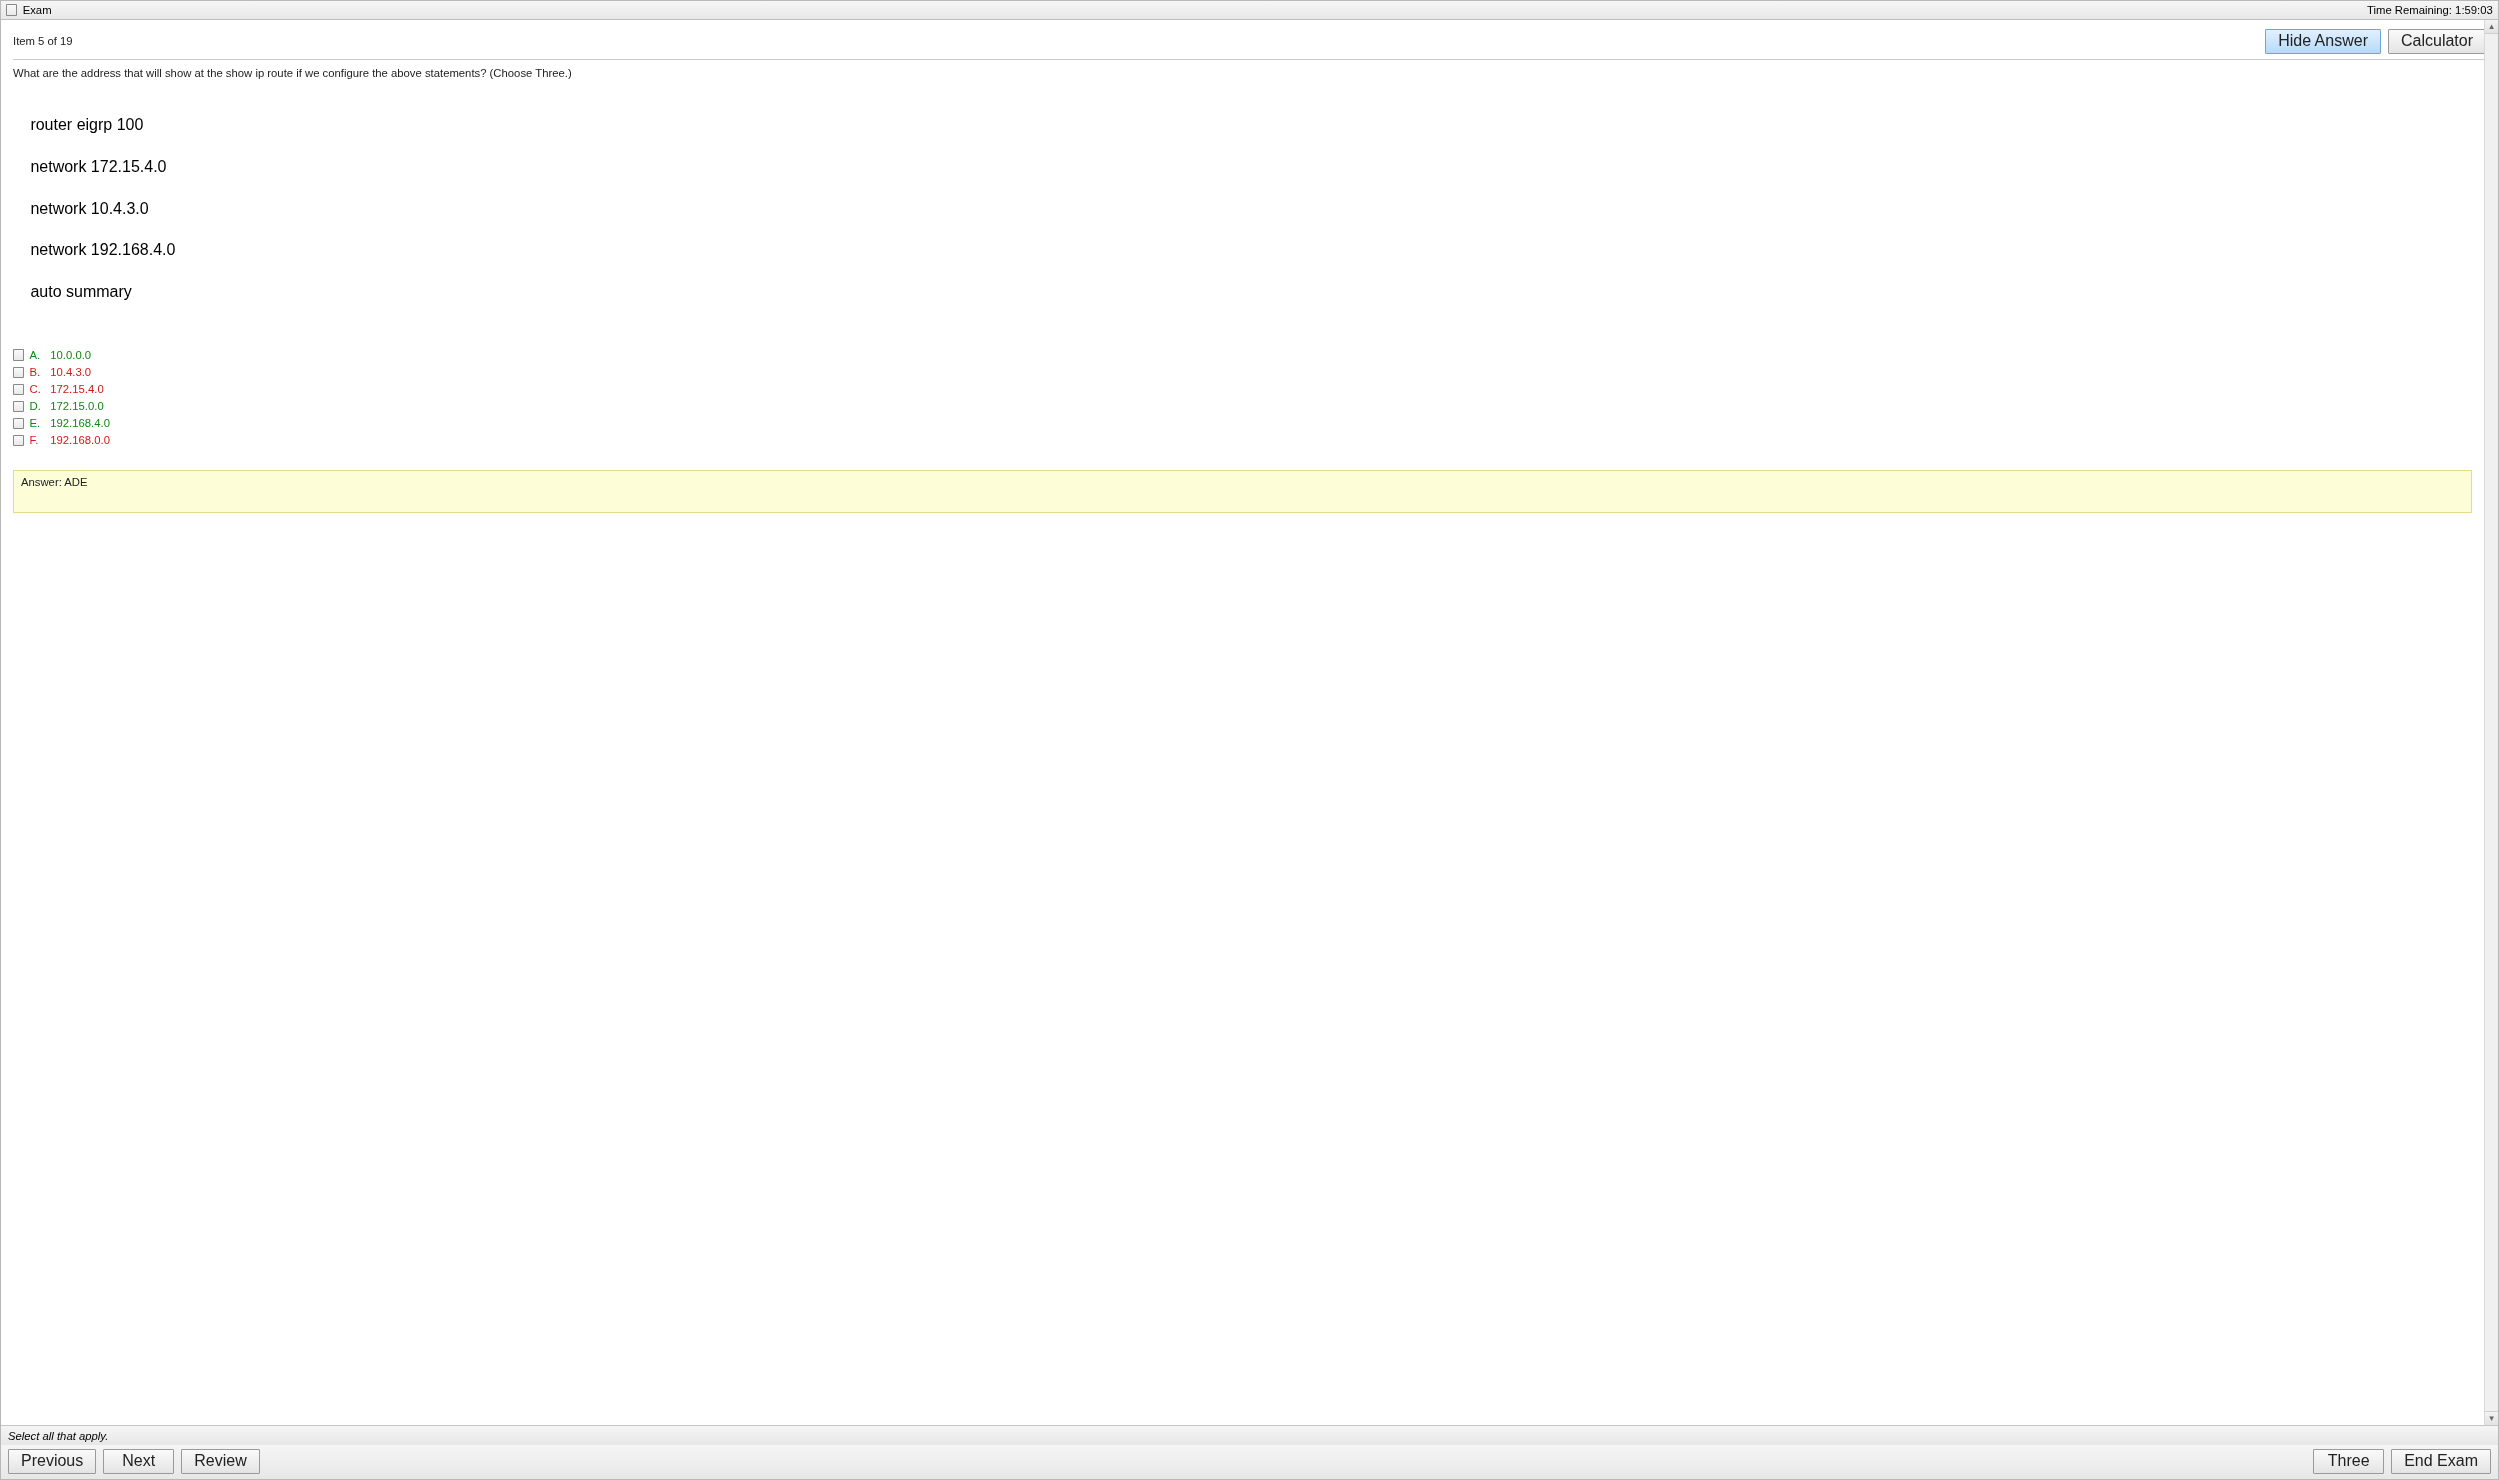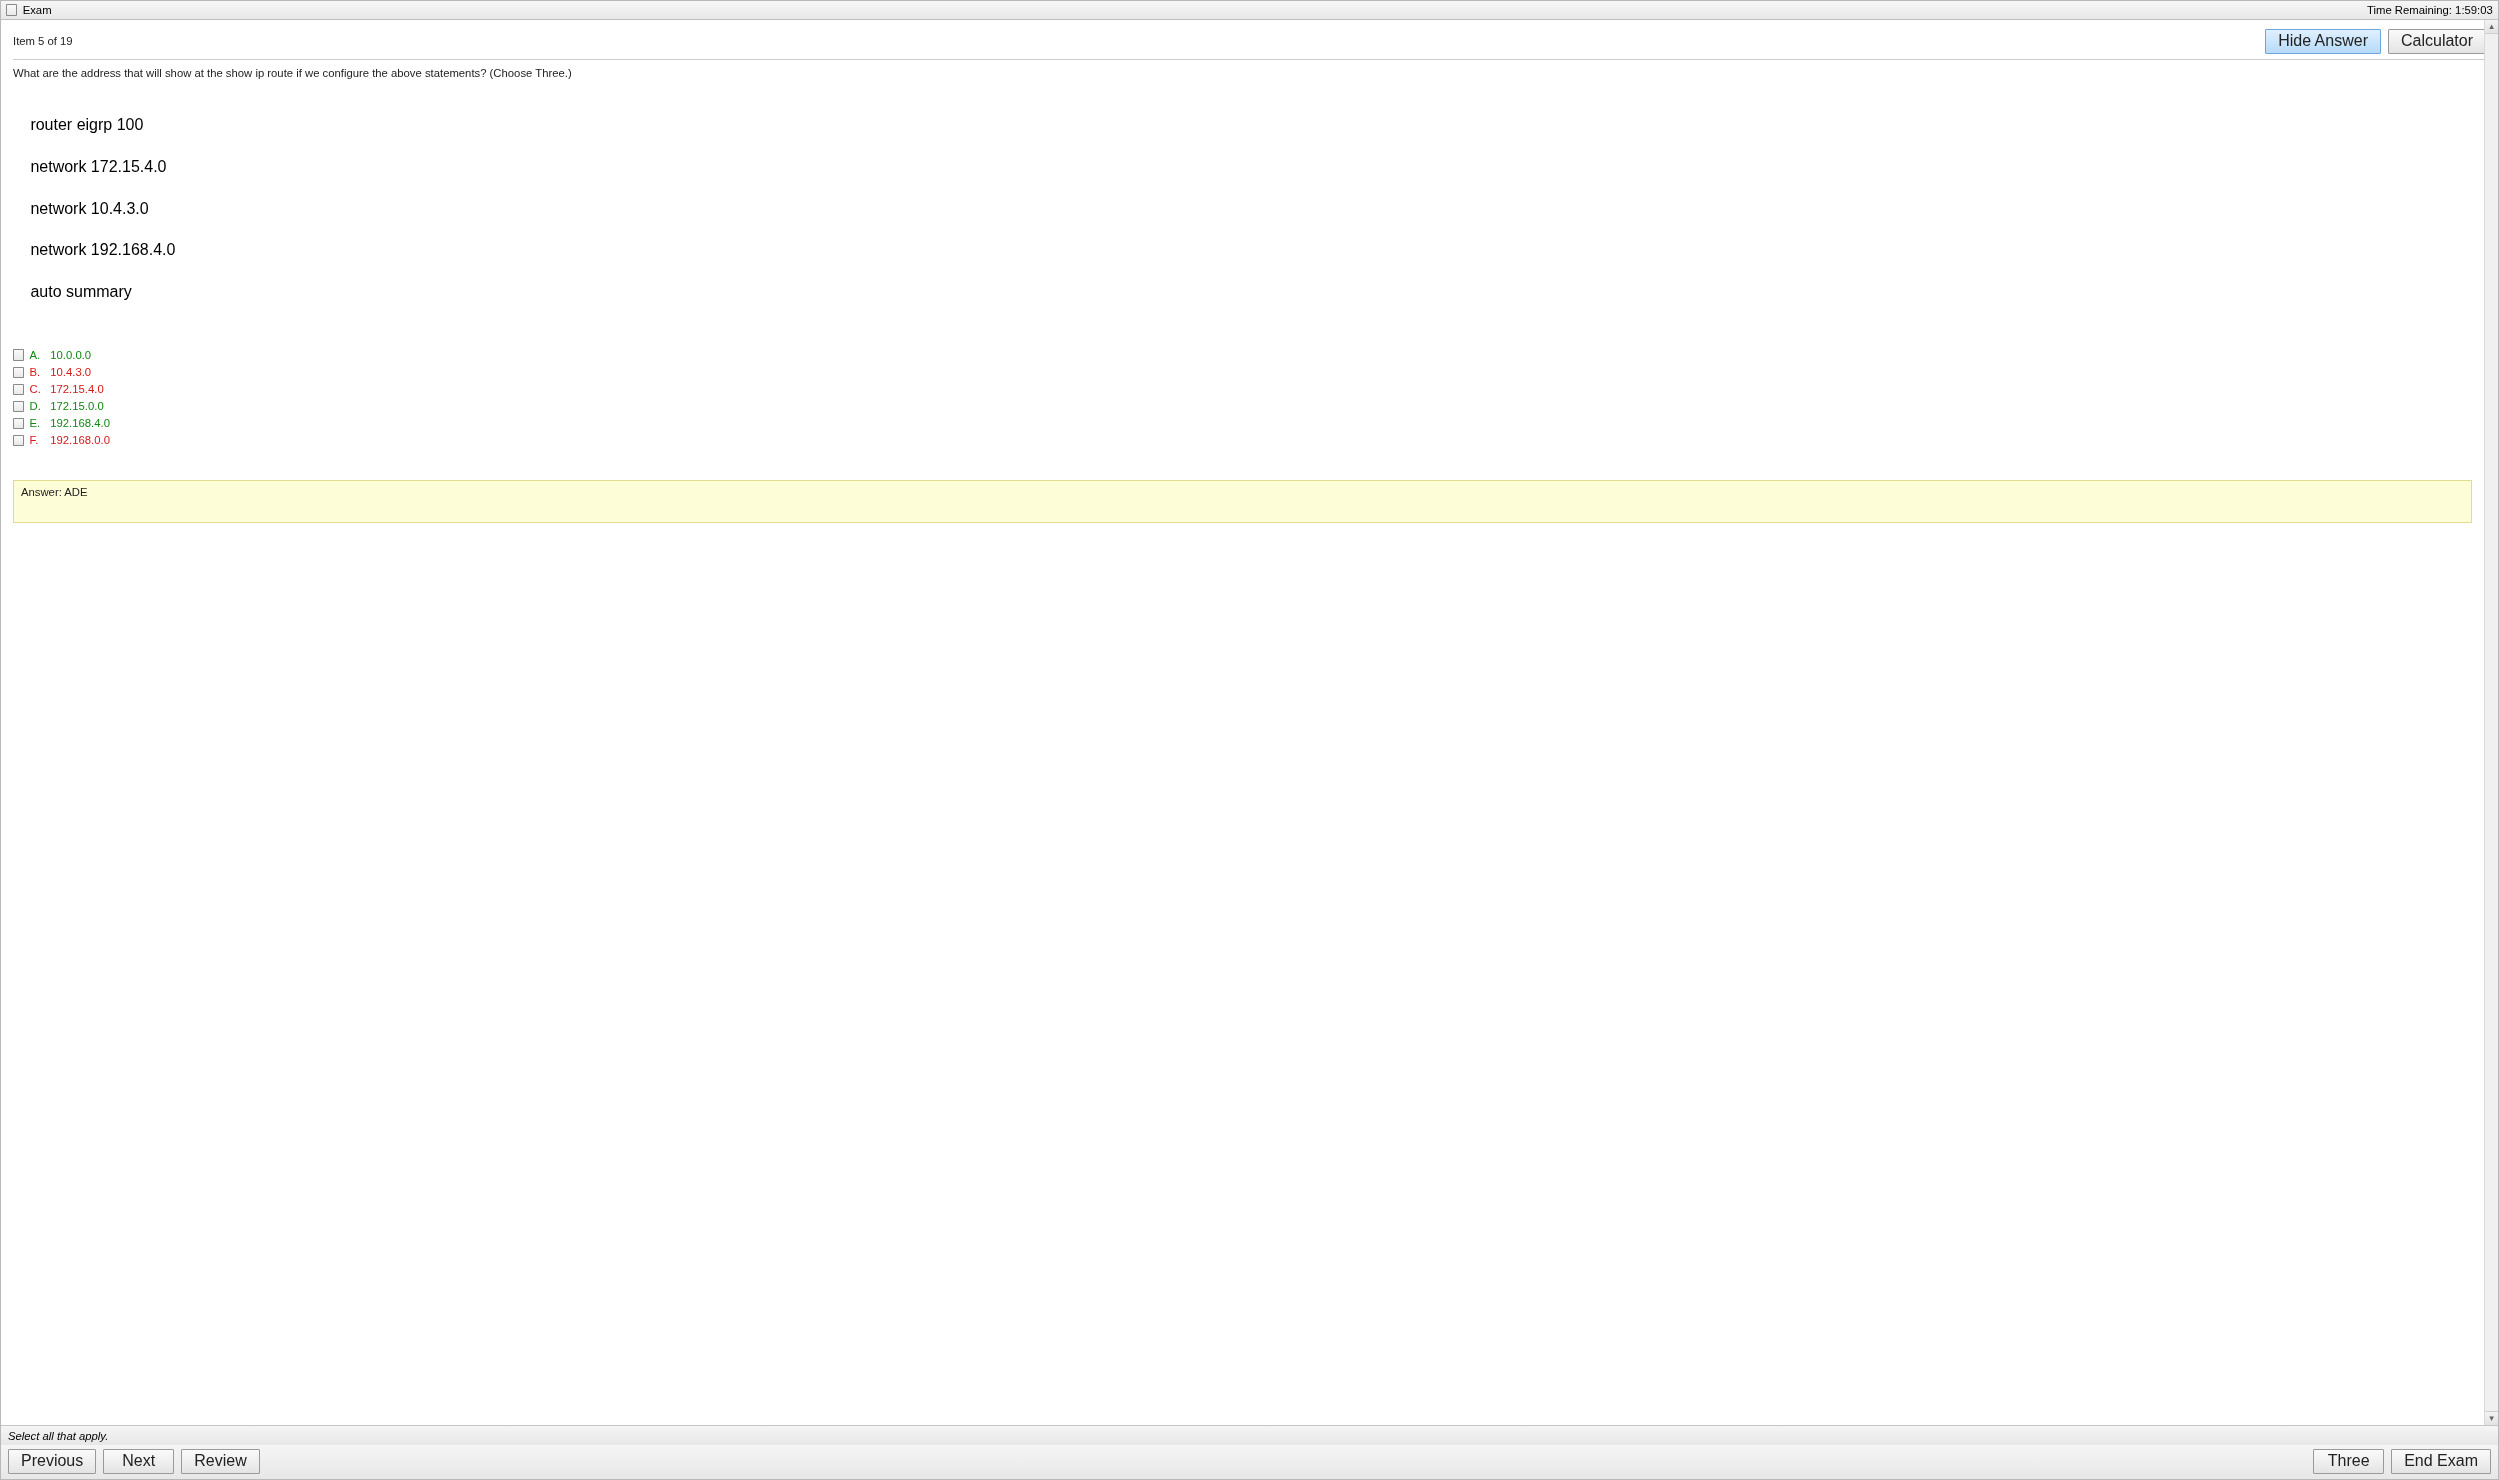--- a/index.html
+++ b/index.html
@@ -113,7 +113,7 @@
     .correct { color: #118811; }
     .wrong { color: #d81818; }
     .answer-box {
-      margin-top: 32px;
+      margin-top: 22px;
       border: 0.9px solid #e2dd8e;
       background: #fdfdd8;
       padding: 5.2px 7px;

